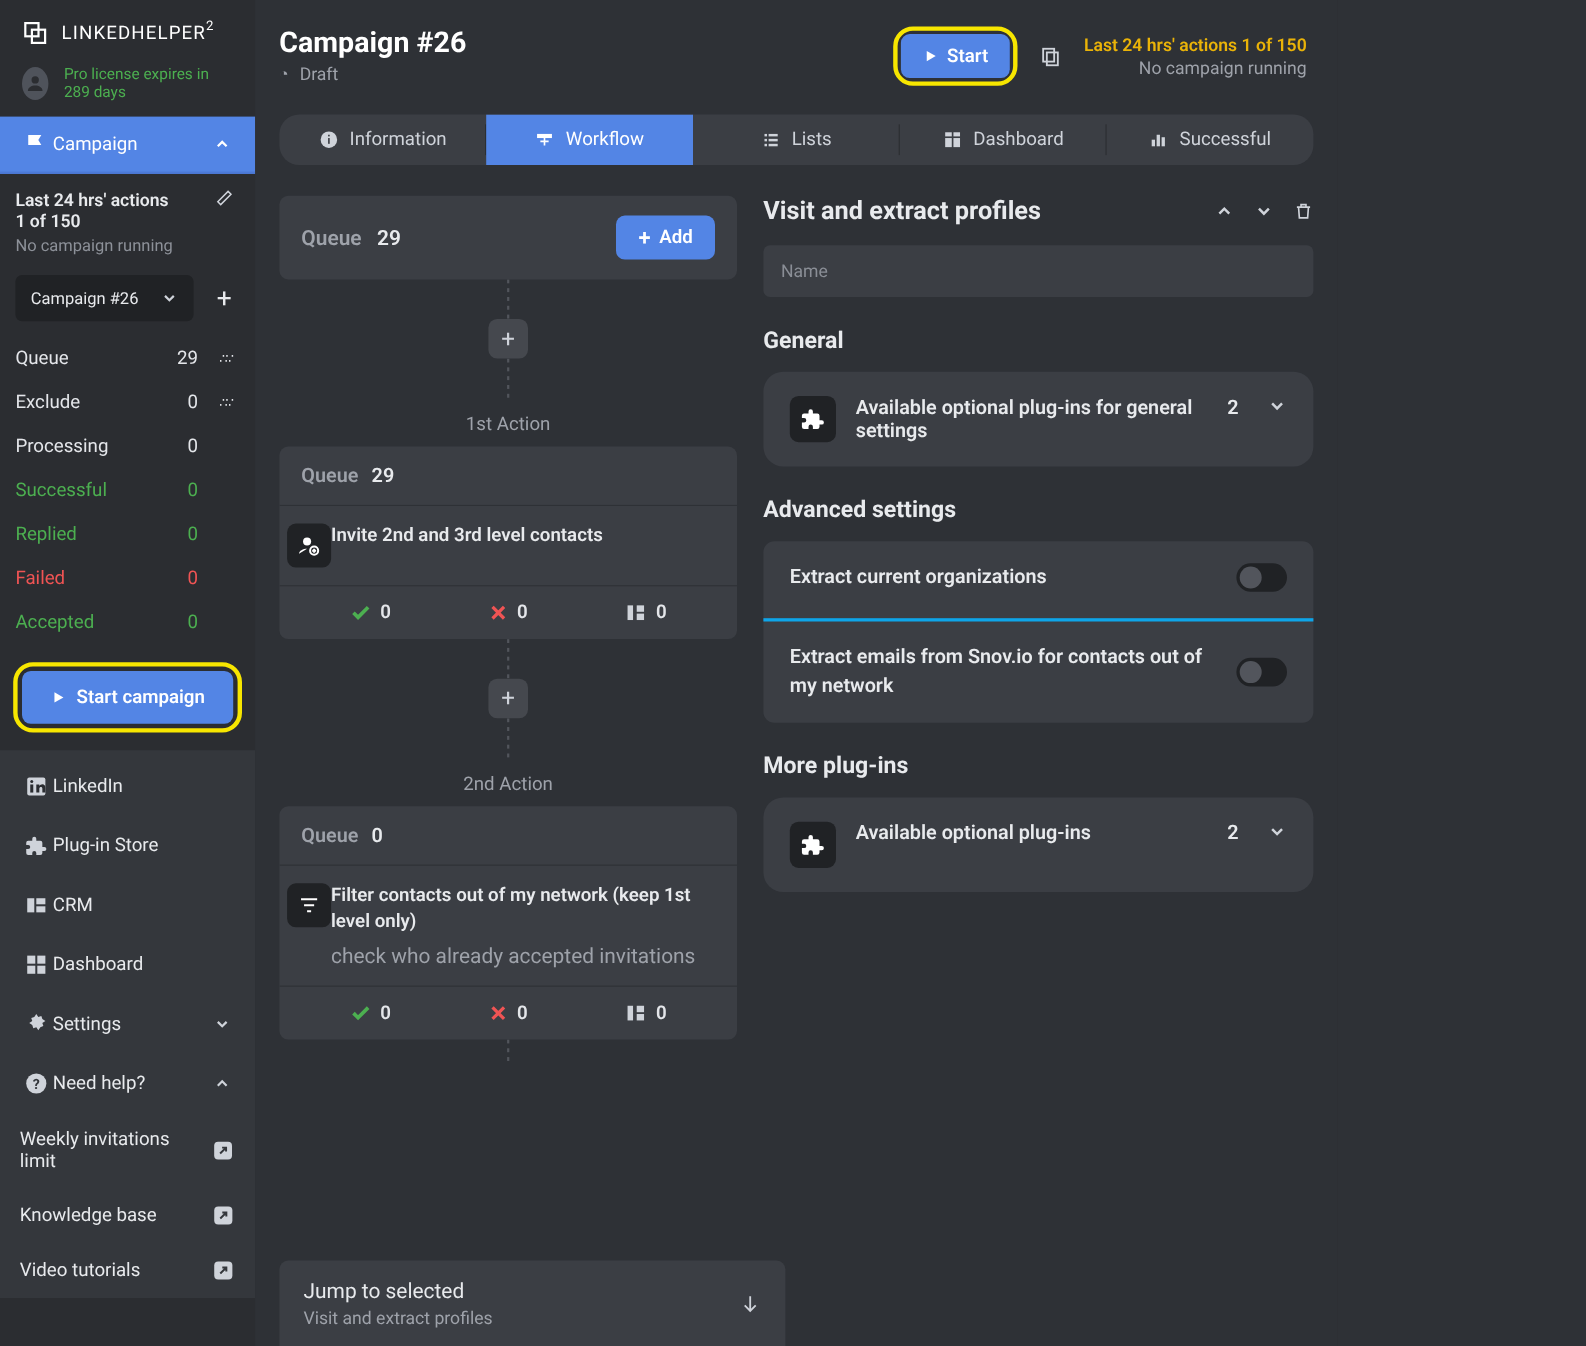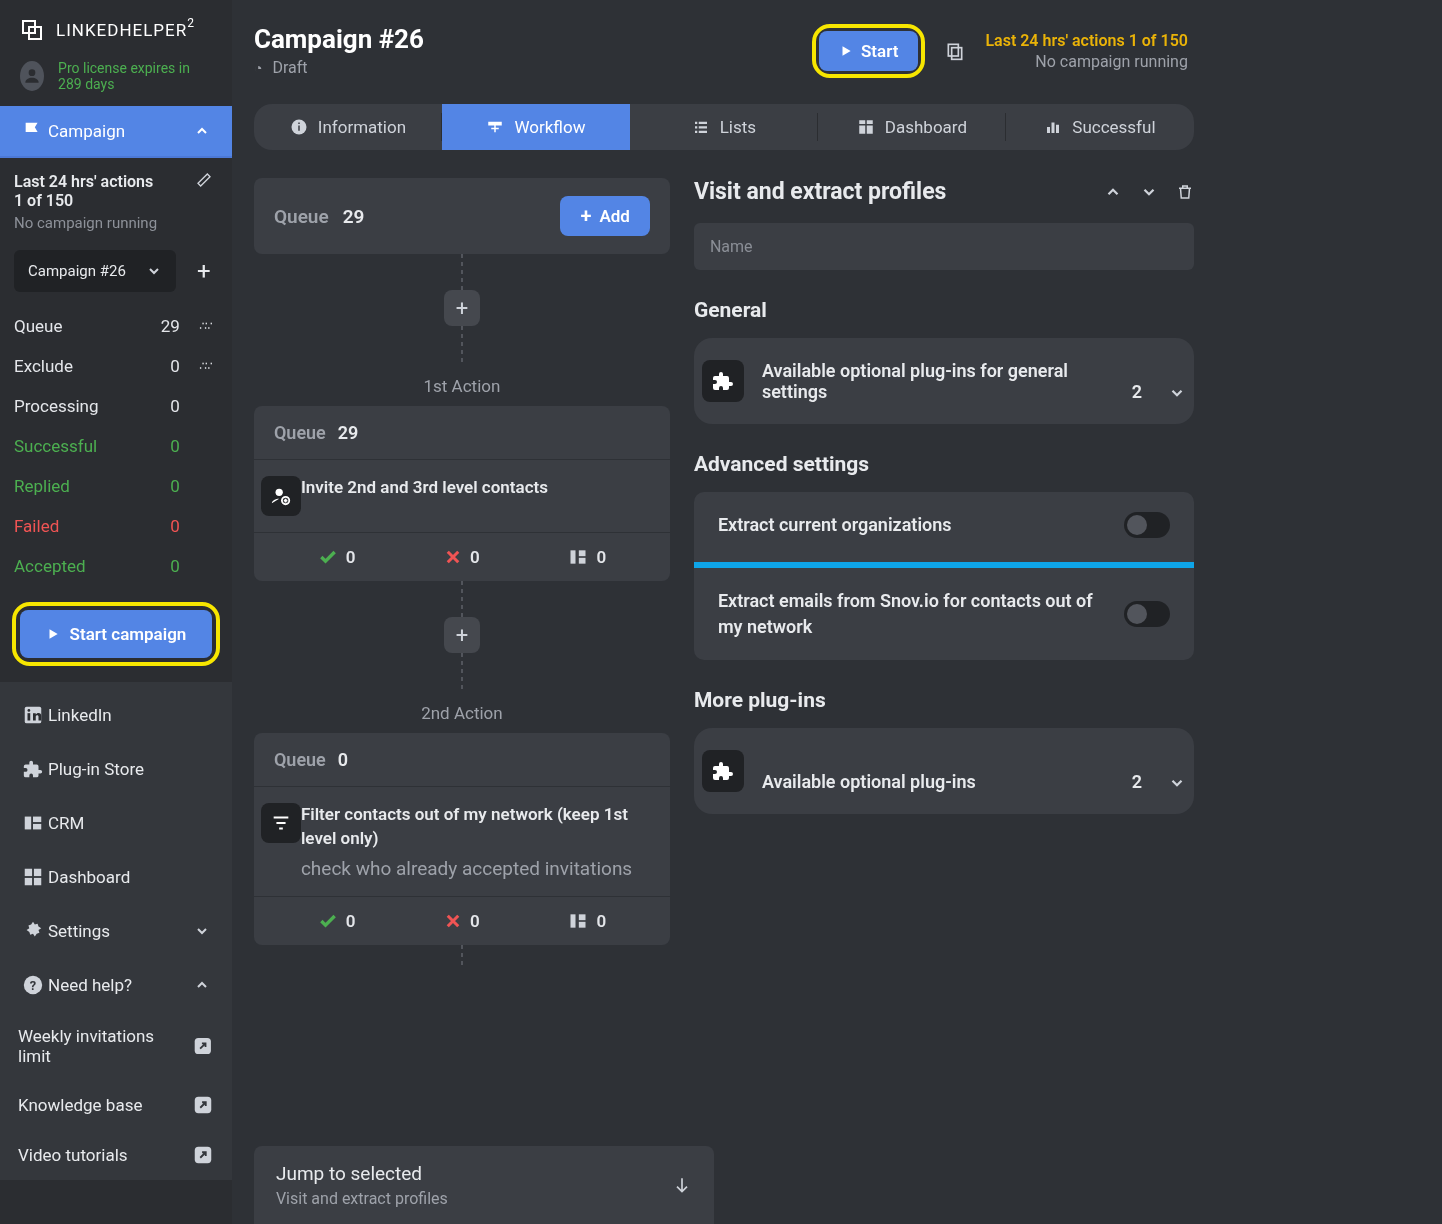--- a/index.html
+++ b/index.html
@@ -107,7 +107,7 @@
 .name-input::placeholder{color:#8a8e96;}
 
 .section-title { font-size:21px; font-weight:700; color:#e8eaed; margin-bottom:16px;}
-.plugin-box { background:#3b3e44; border-radius:18px; padding:22px 8px; display:flex; align-items:flex-end; gap:18px; margin-bottom:28px; cursor:pointer;}
+.plugin-box { background:#3b3e44; border-radius:18px; padding:22px 24px; display:flex; align-items:flex-start; gap:18px; margin-bottom:28px; cursor:pointer;}
 .plugin-ic { width:42px; height:42px; background:#202225; border-radius:8px; display:flex; align-items:center; justify-content:center;}
 .plugin-box .ptxt { font-size:18px; font-weight:600; color:#e8eaed; flex:1;}
 .plugin-box .cnt { font-size:18px; font-weight:600; color:#e8eaed;}

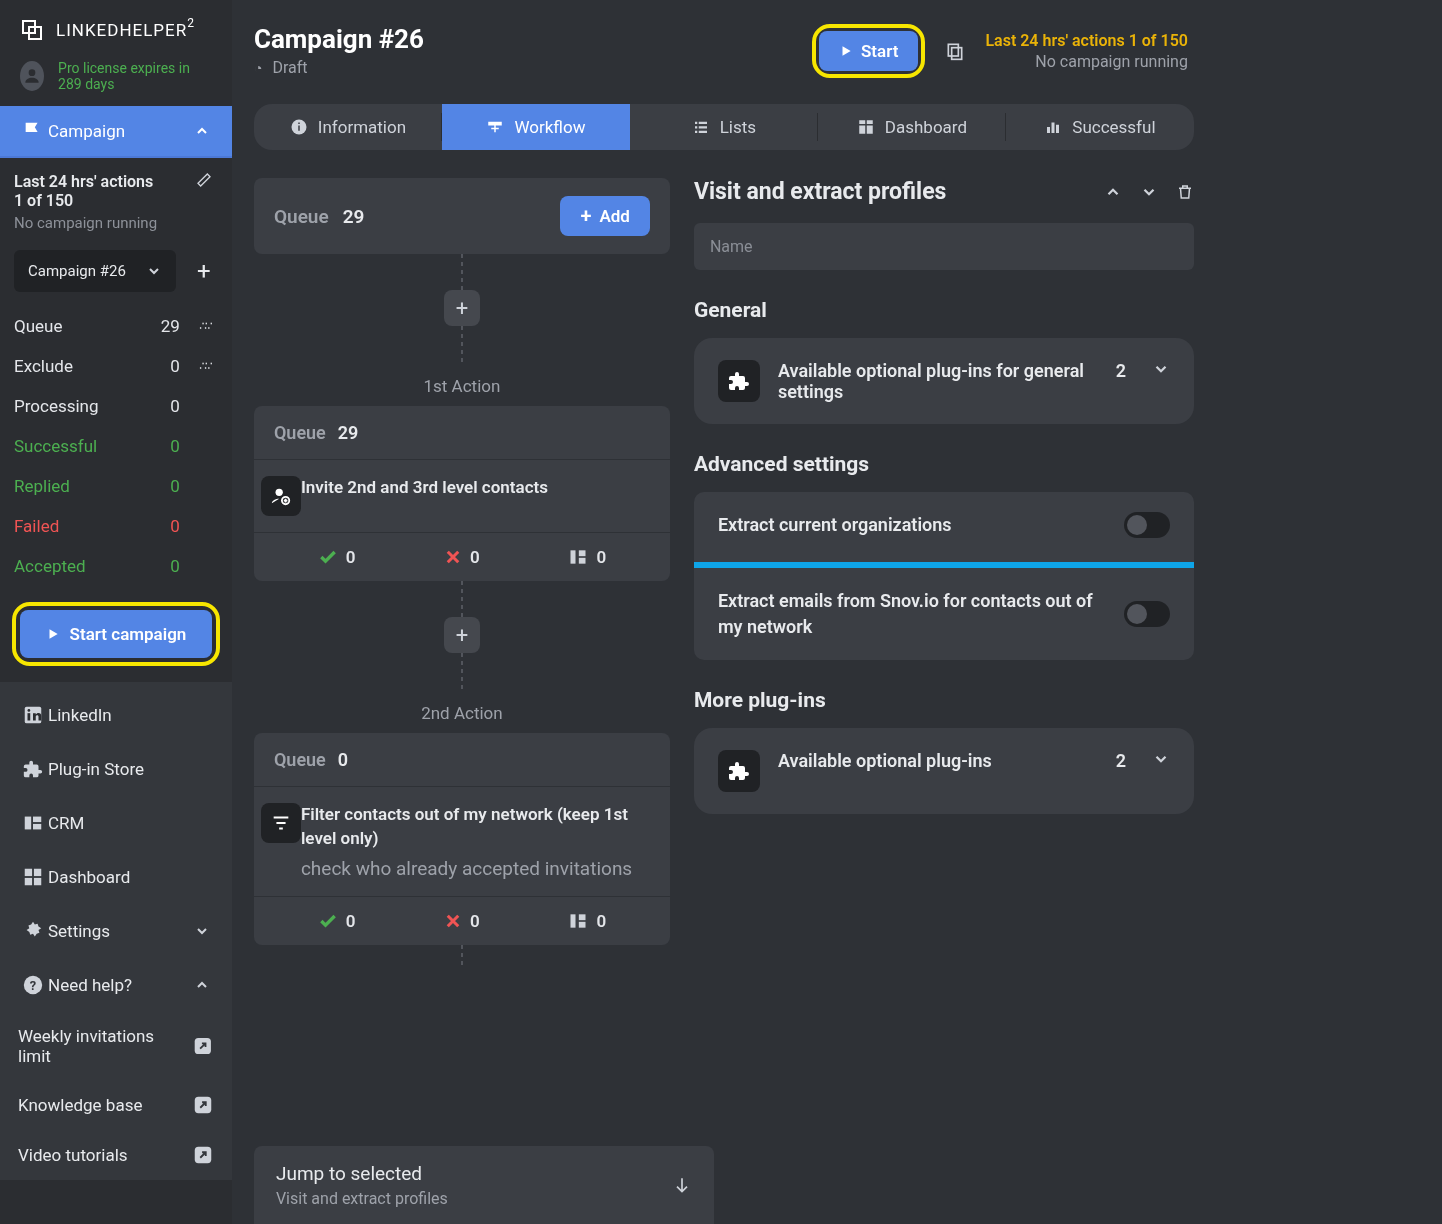--- a/index.html
+++ b/index.html
@@ -116,7 +116,7 @@
 .toggle-row + .toggle-row{margin-top:0;}
 .toggle-group { background:#3b3e44; border-radius:10px; margin-bottom:28px;}
 .toggle-group .toggle-row{background:transparent; border-radius:0; margin:0;}
-.toggle-group .toggle-row:first-child{border-bottom:6px solid #0ea5e9; padding-bottom:24px;}
+.toggle-group .toggle-row:first-child{border-bottom:3px solid #0ea5e9; padding-bottom:24px;}
 .toggle-row .ttxt{ font-size:18px; font-weight:600; color:#e8eaed; flex:1; padding-right:20px; line-height:1.45;}
 .toggle { width:46px; height:26px; background:#202225; border-radius:13px; position:relative; cursor:pointer; flex-shrink:0;}
 .toggle::after{content:''; position:absolute; width:20px; height:20px; background:#52555c; border-radius:50%; top:3px; left:3px;}

